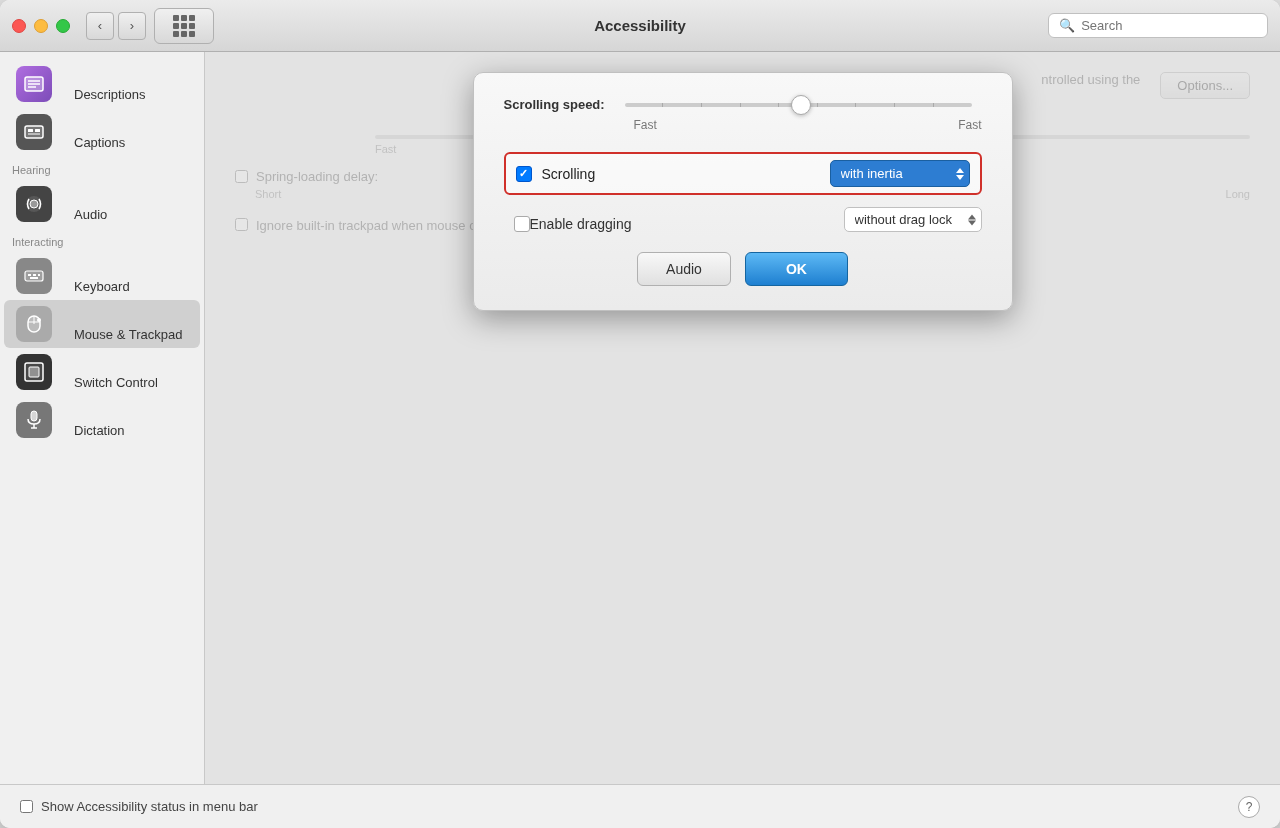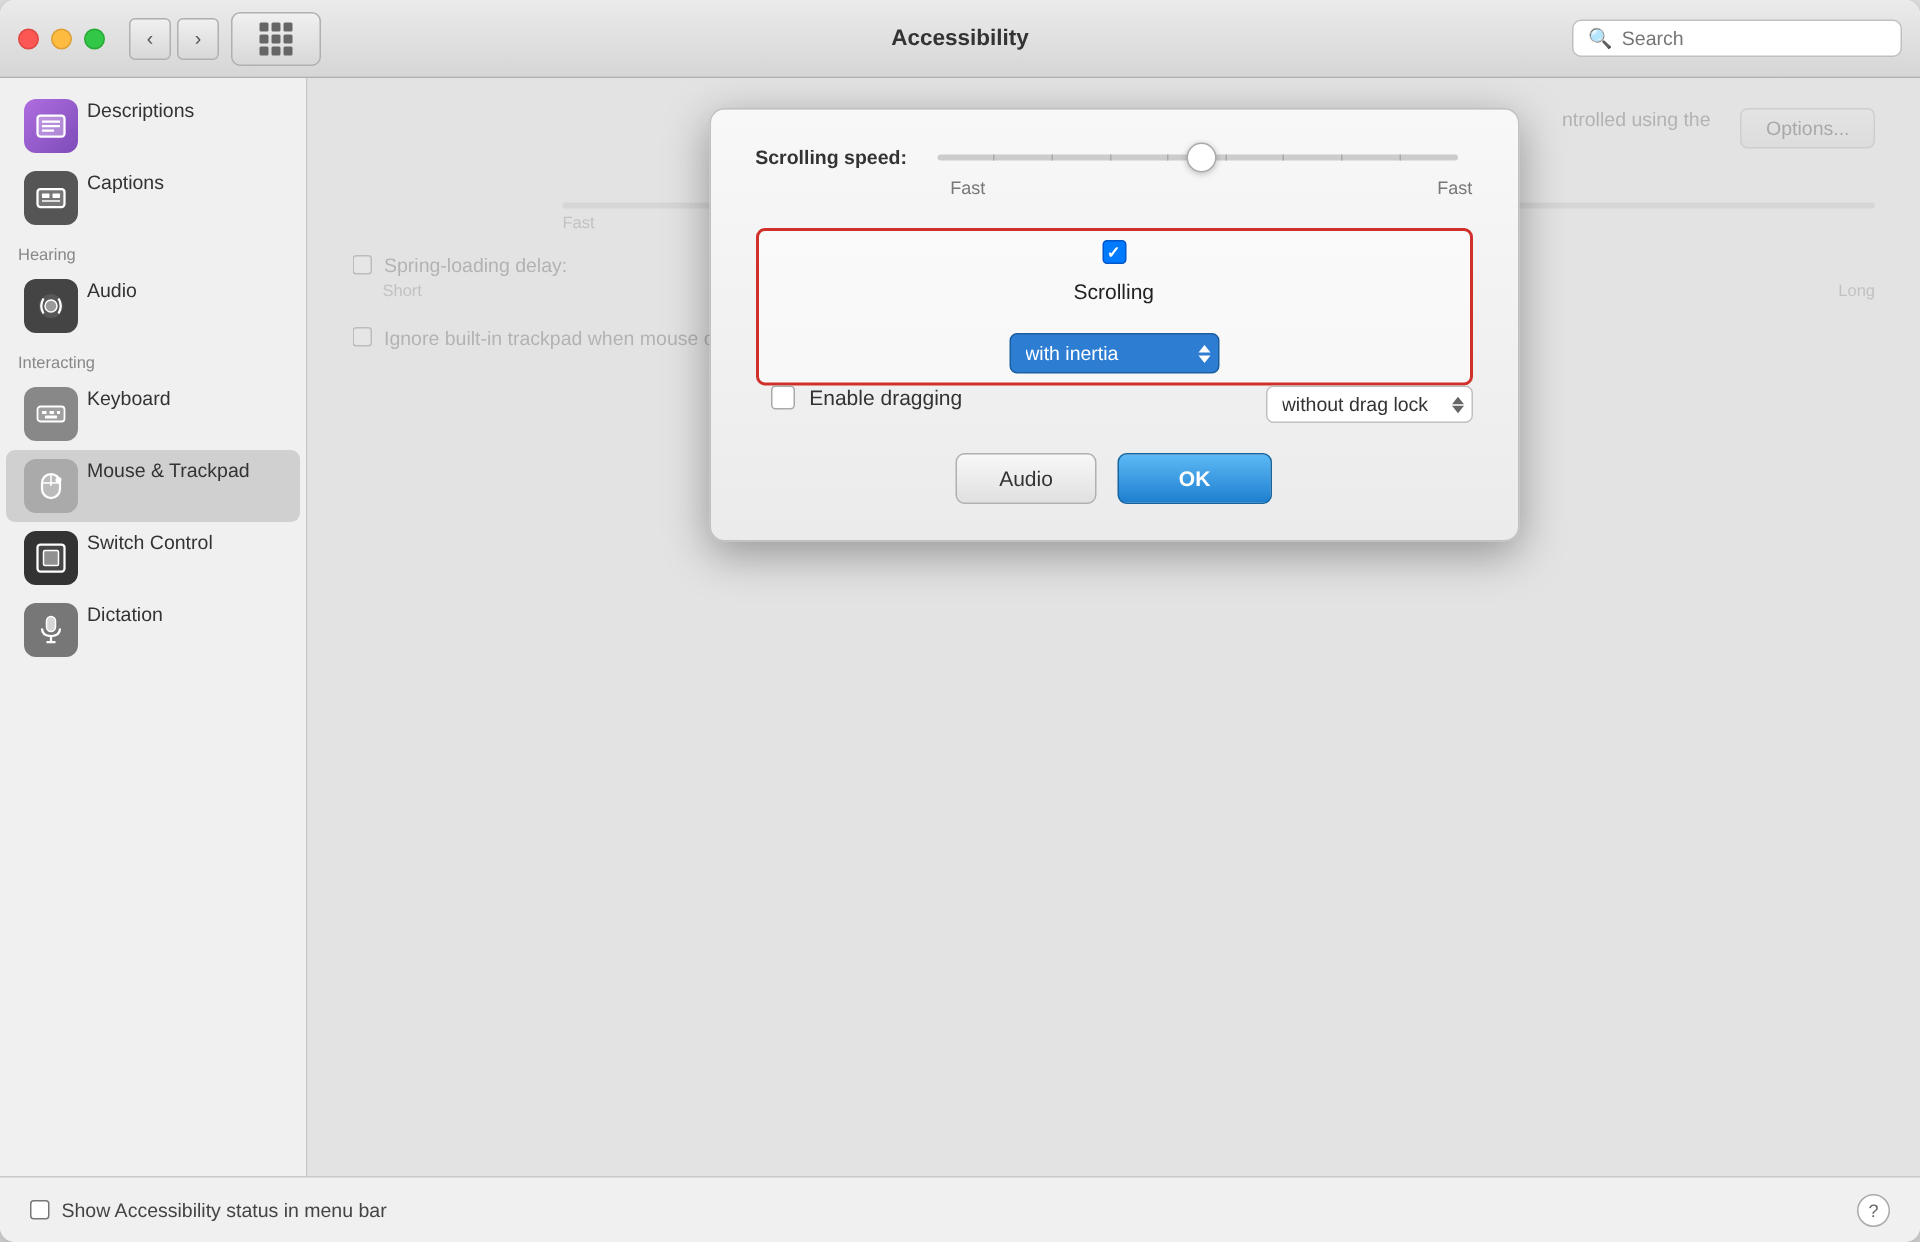--- a/index.html
+++ b/index.html
@@ -151,10 +151,10 @@
 
     .sidebar-item {
       display: flex;
-      align-items: flex-start;
+      align-items: flex-end;
       padding: 6px 12px;
       cursor: pointer;
-      gap: 6px;
+      gap: 22px;
       border-radius: 6px;
       margin: 0 4px;
     }

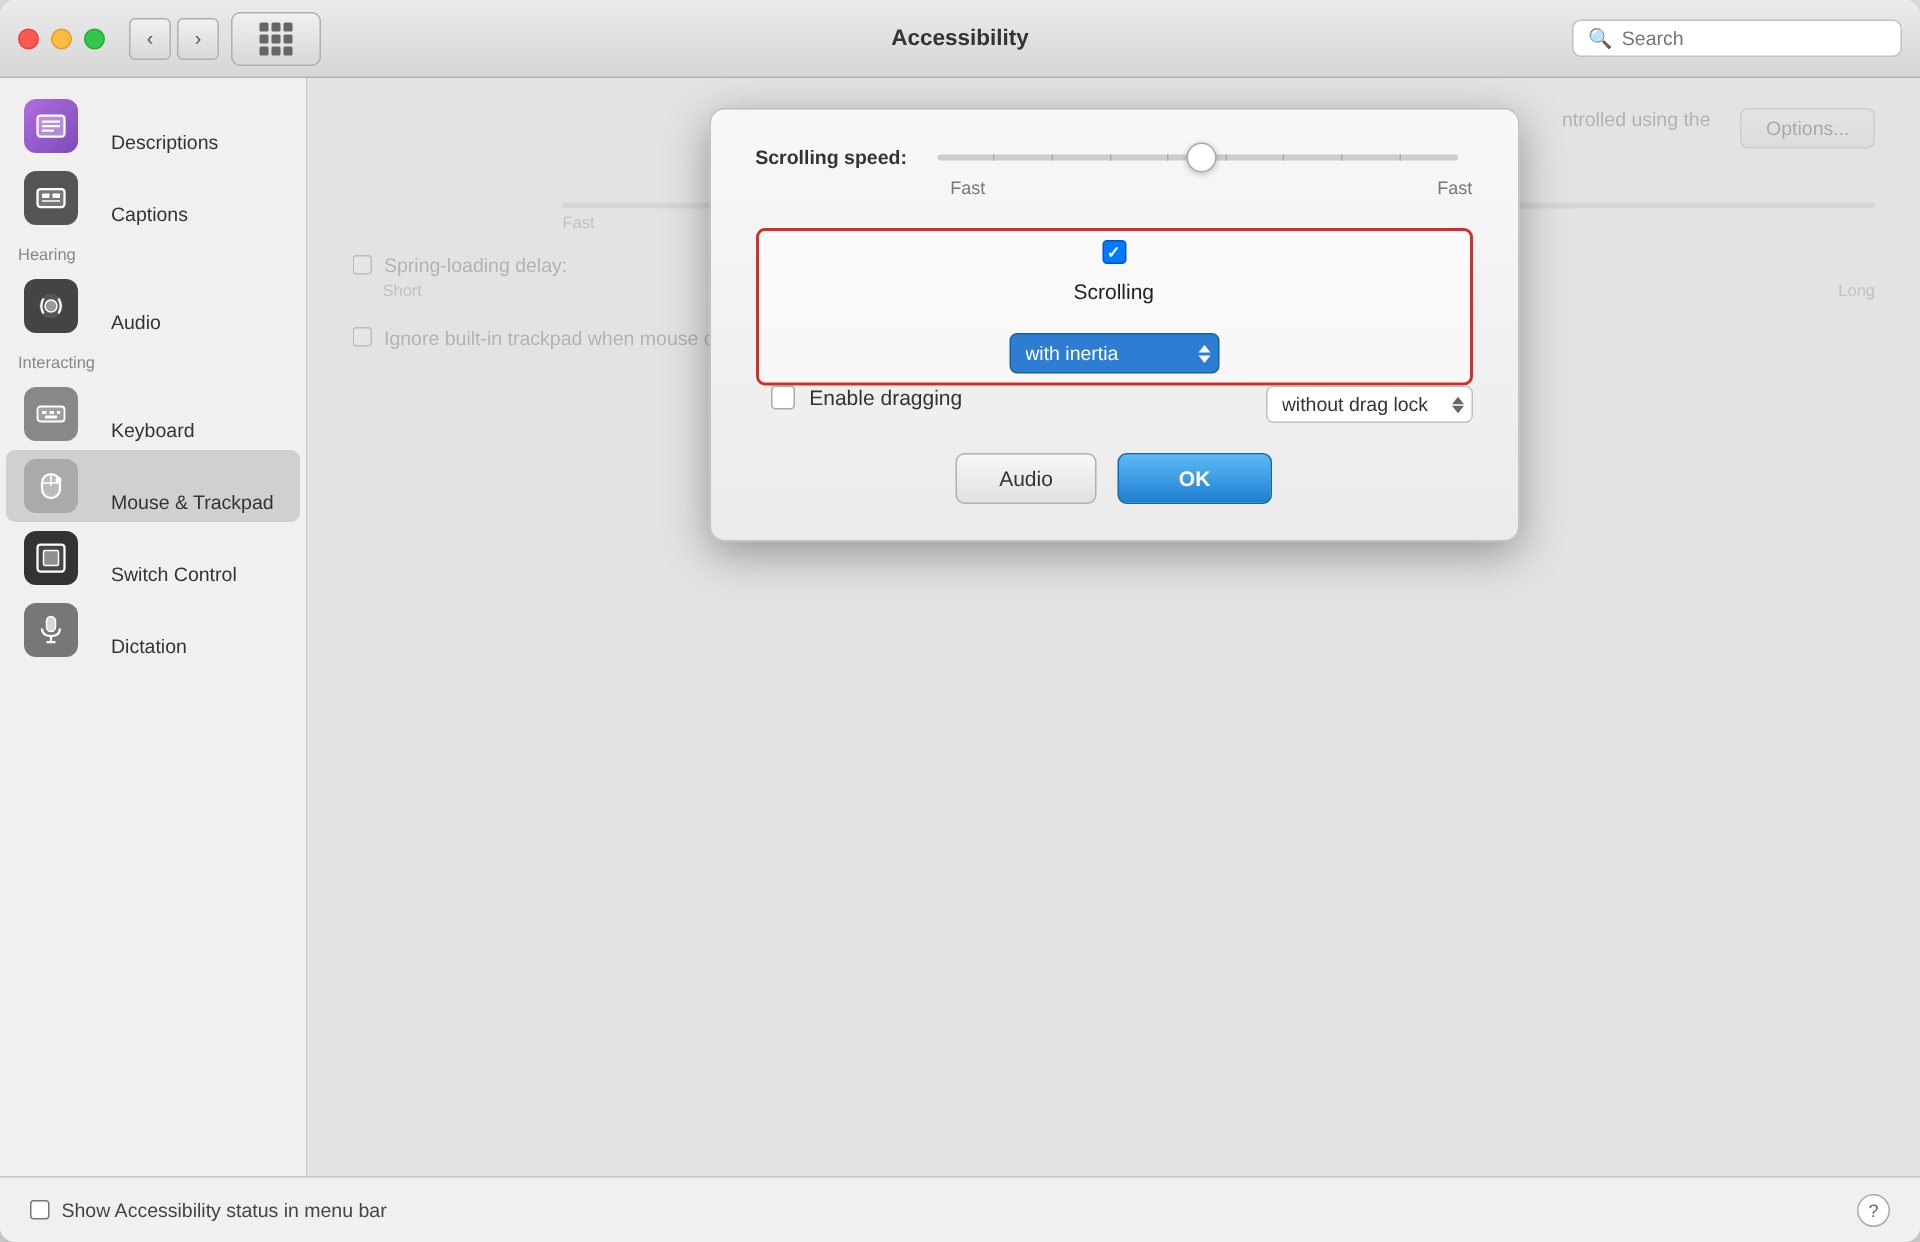--- a/index.html
+++ b/index.html
@@ -319,8 +319,8 @@
       display: flex;
       align-items: center;
       gap: 10px;
+      margin-bottom: 12px;
       background: rgba(255,255,255,0.5);
-      flex-direction: column;
     }
 
     .blue-checkbox {

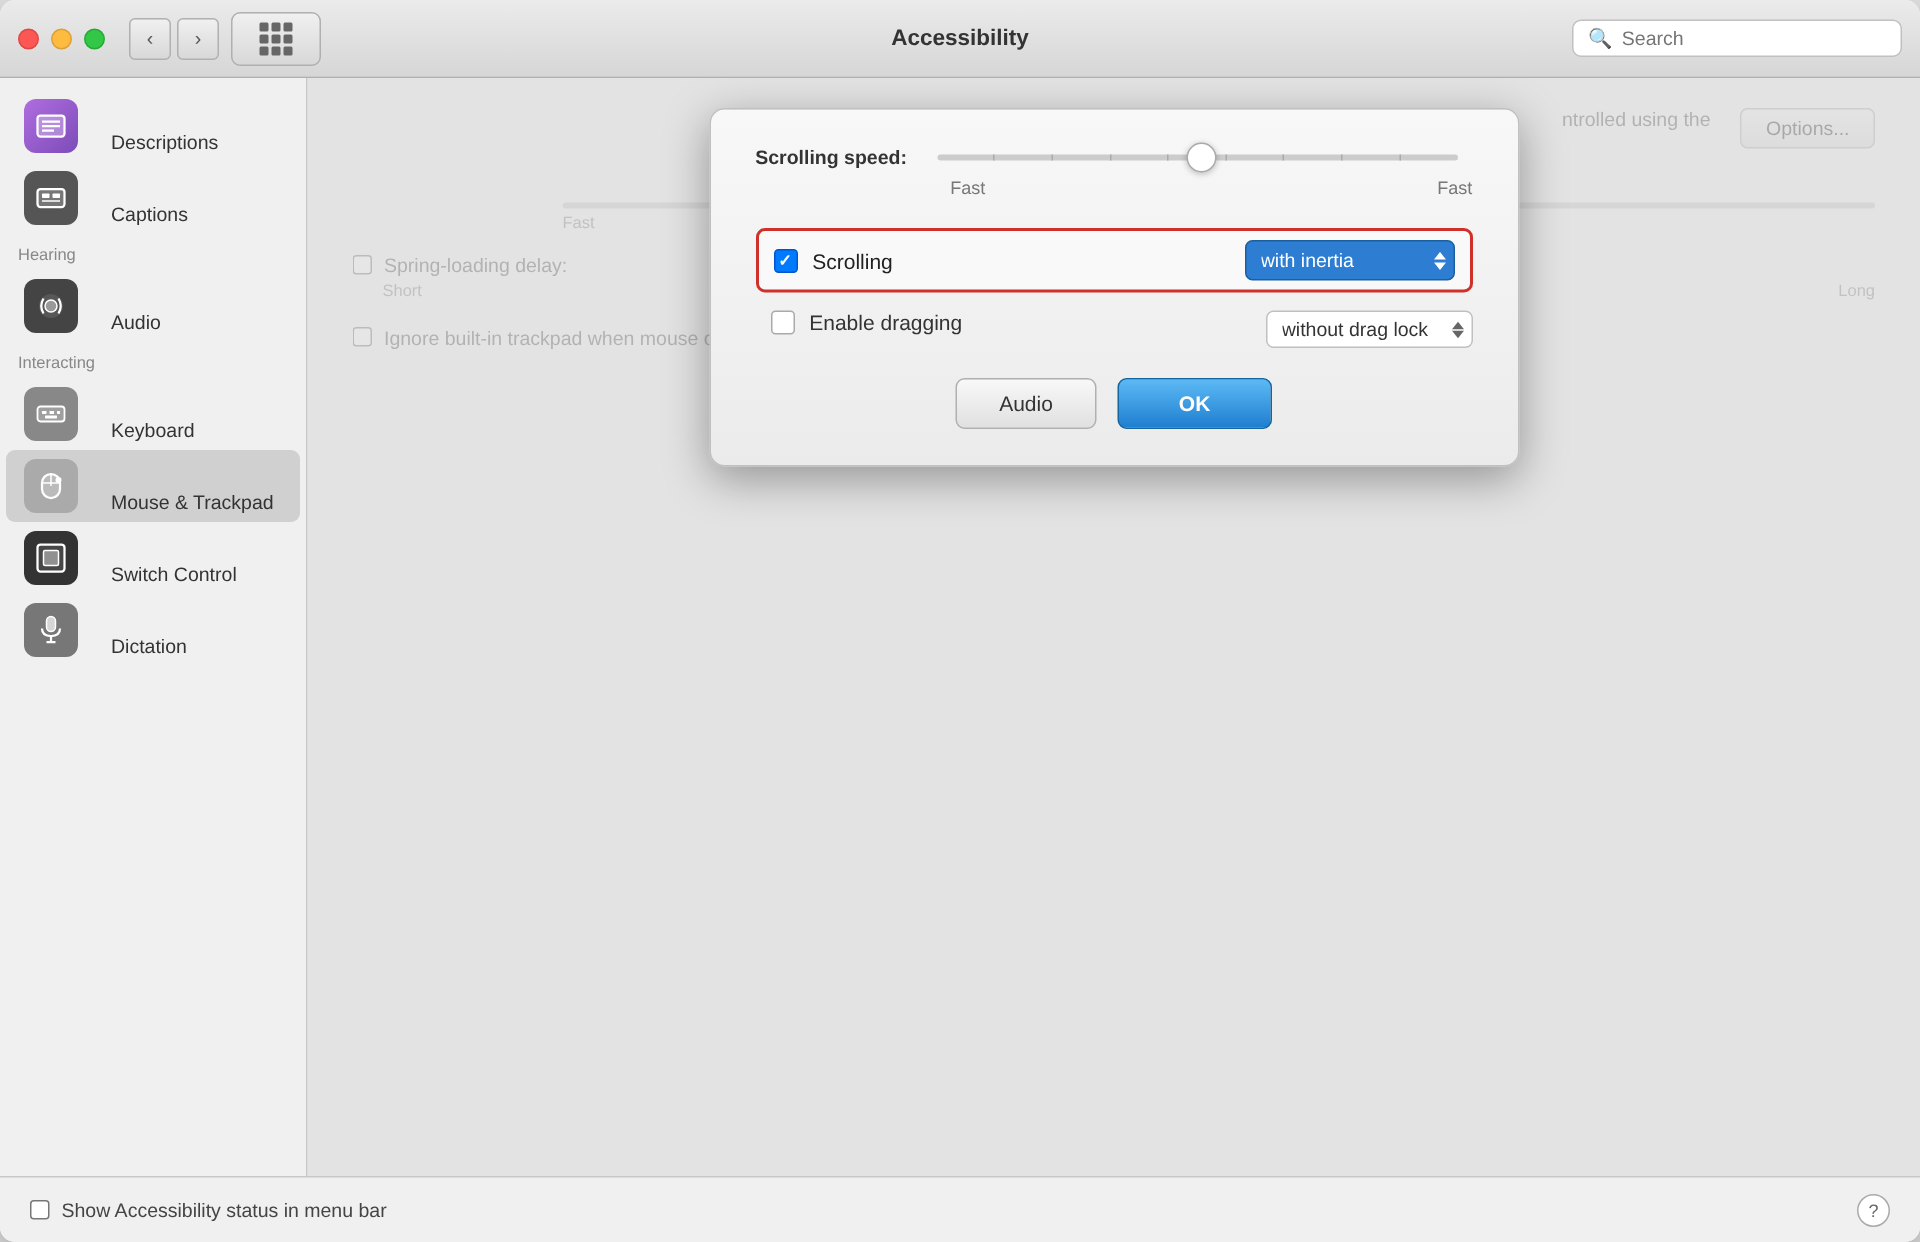--- a/index.html
+++ b/index.html
@@ -436,8 +436,7 @@
 
     .drag-row {
       display: flex;
-      align-items: flex-start;
-      gap: 10px;
+      align-items: flex-end;
       padding-left: 10px;
       margin-bottom: 20px;
     }

